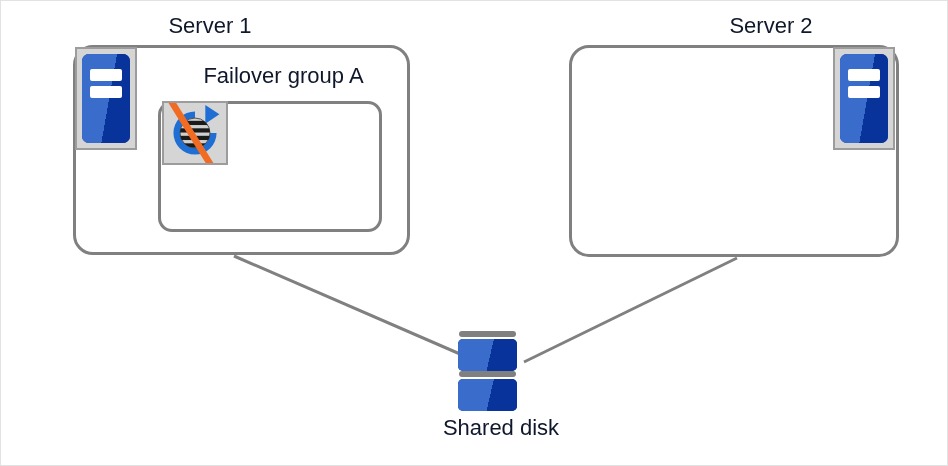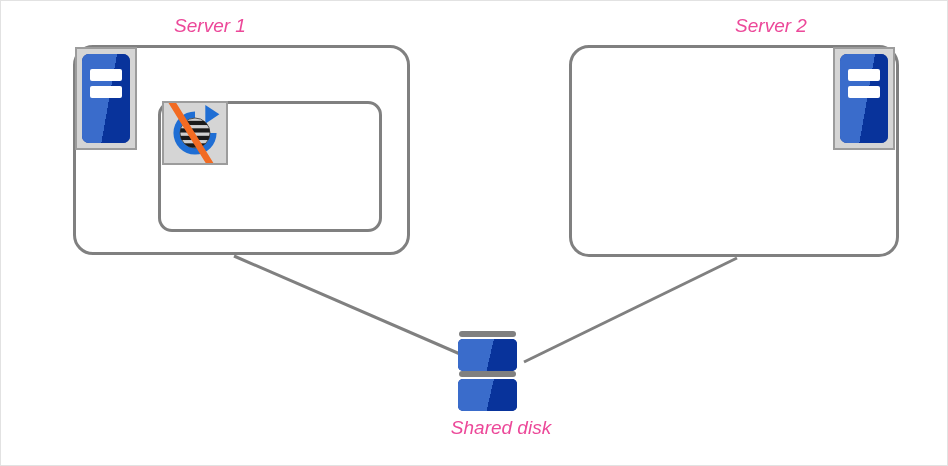--- a/index.html
+++ b/index.html
@@ -28,12 +28,11 @@
   }
   .label {
     position: absolute;
-    color: #ec4899;
-    font-size: 19px;
+    color: #0f172a;
+    font-size: 22px;
     line-height: 22px;
     white-space: nowrap;
     font-family: "Liberation Sans", sans-serif;
-    font-style: italic;
   }
   #server1-title { left: 0; top: 14px; width: 418px; text-align: center; }
   #server2-title { left: 560px; top: 14px; width: 420px; text-align: center; }

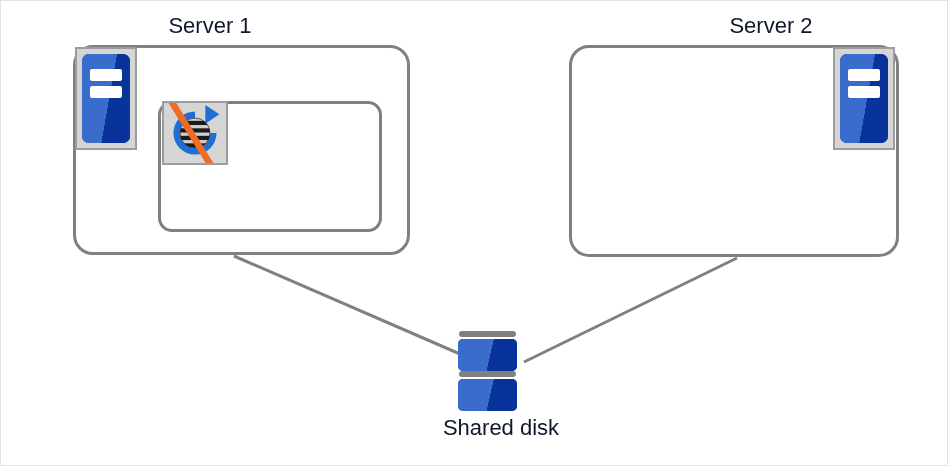--- a/index.html
+++ b/index.html
@@ -171,6 +171,7 @@
     </div>
   </div>
 
+  <div class="label" id="fg-title">Failover group A</div>
 
   <div id="failover-group-box"></div>
 

